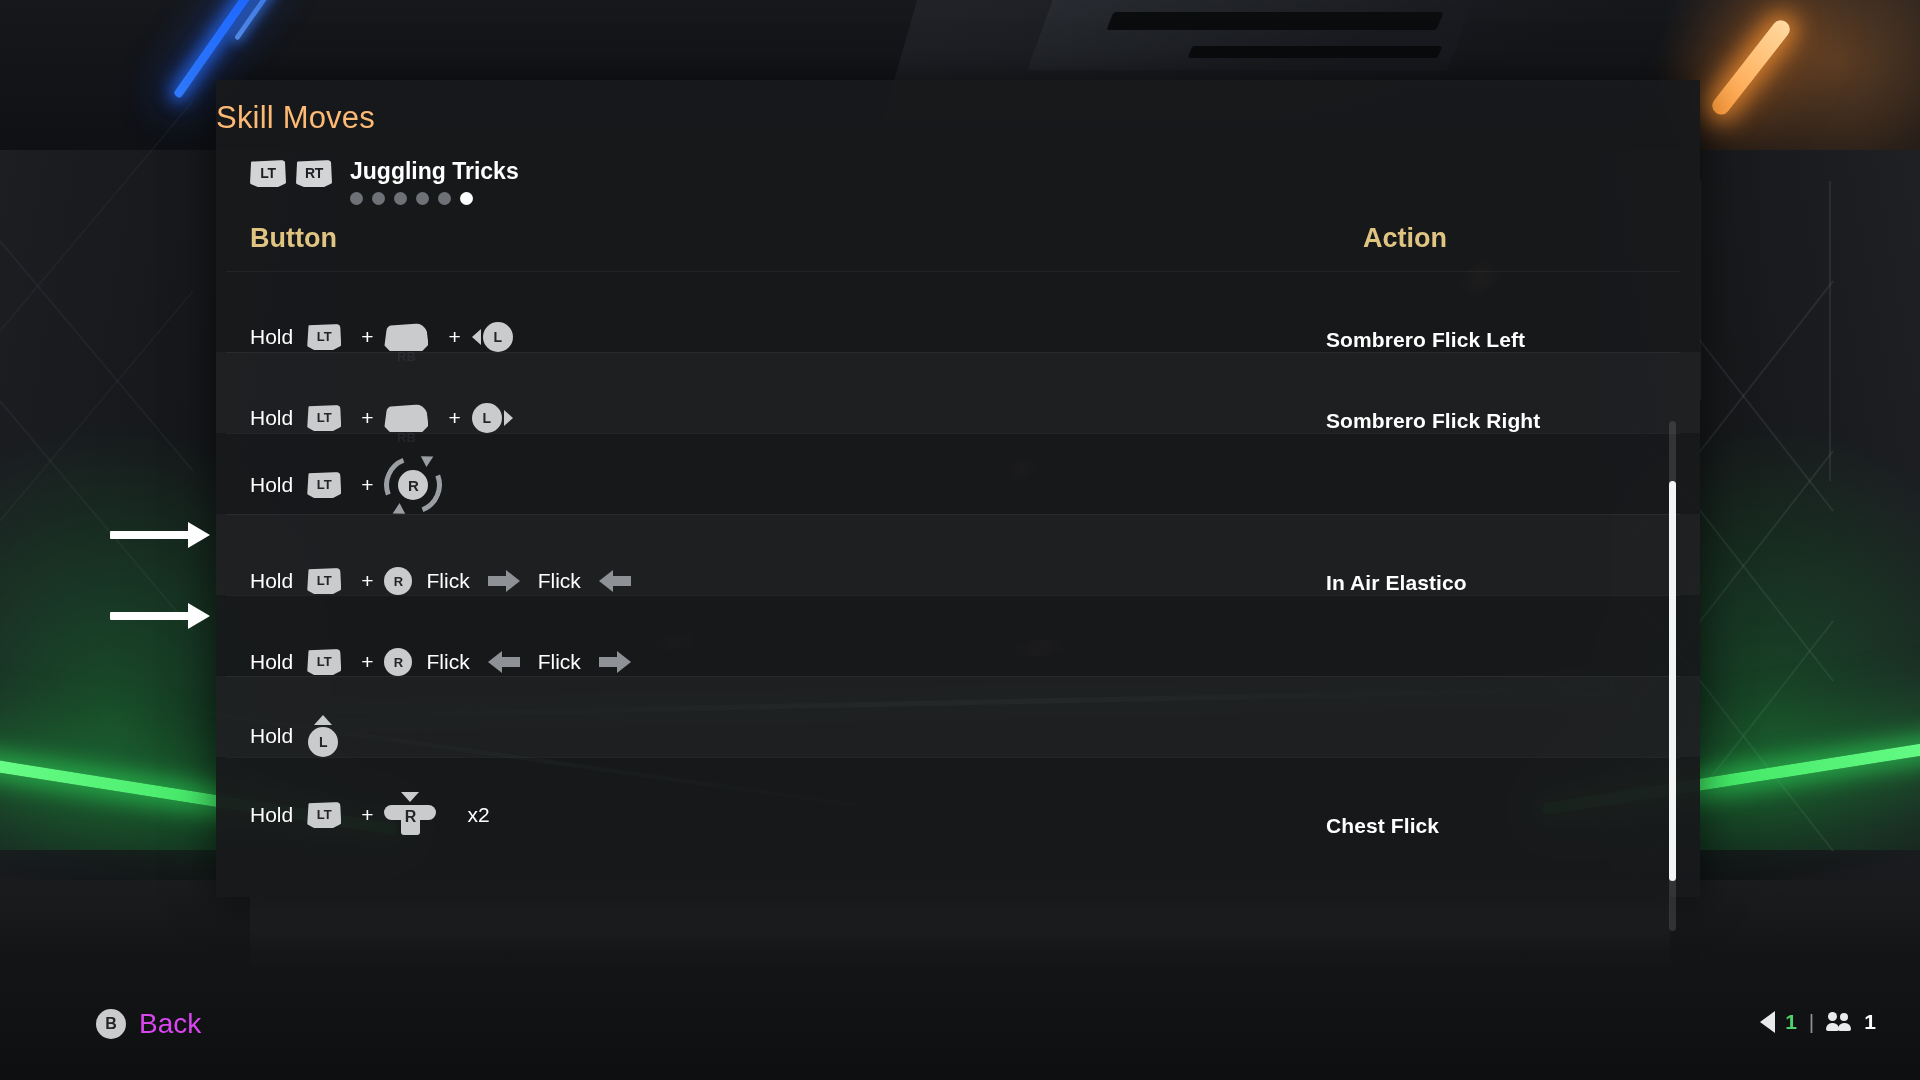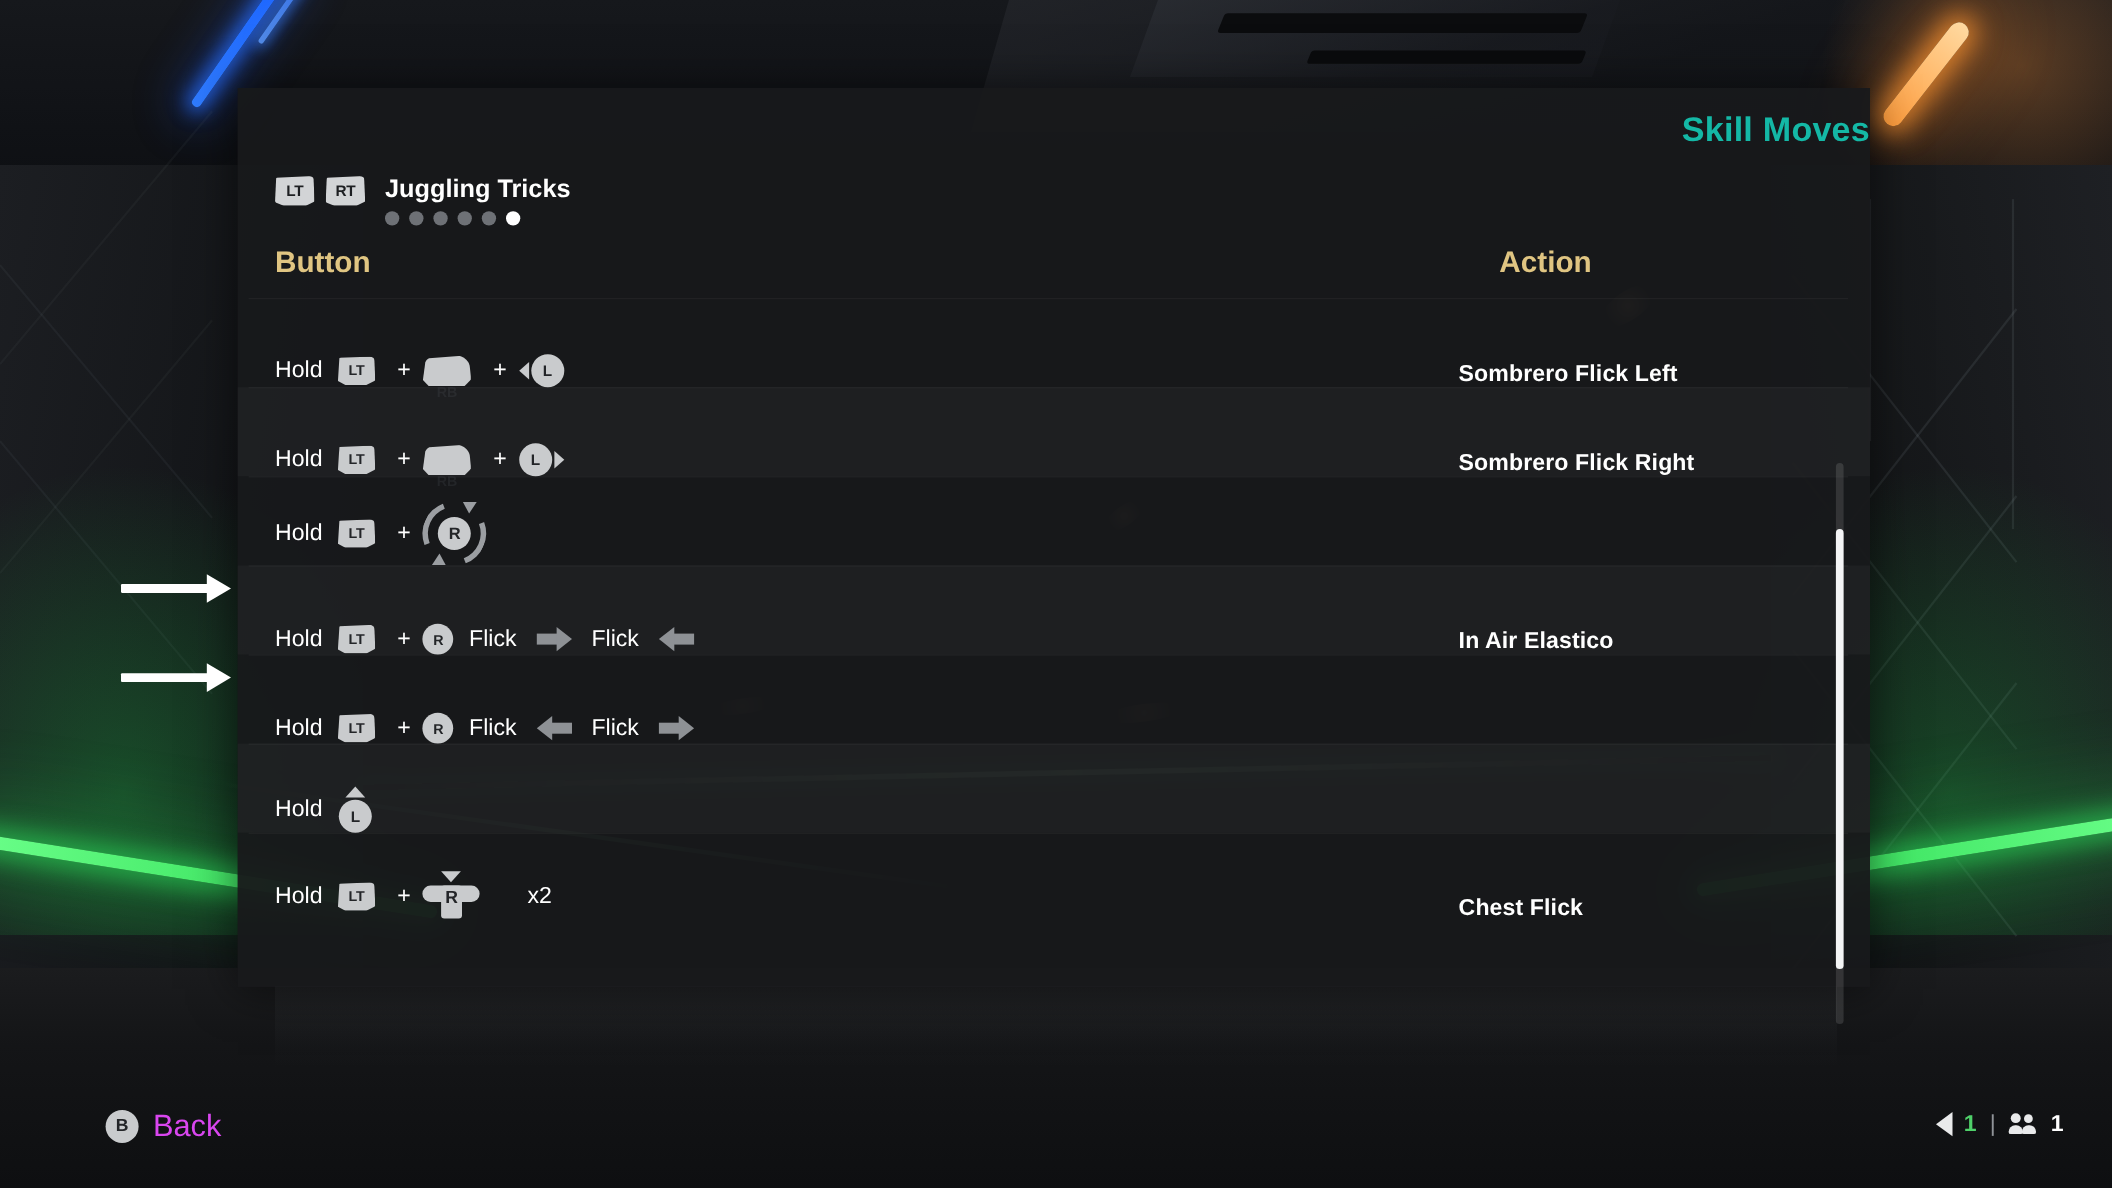--- a/index.html
+++ b/index.html
@@ -136,7 +136,7 @@
     box-shadow:0 2px 40px rgba(0,0,0,.55);
   }
   #panelTitle{
-    text-align:right;color:#14b8a6;font-size:31px;font-weight:bold;
+    text-align:left;color:#fdba74;font-size:31px;font-weight:normal;
     padding-top:20px;letter-spacing:.2px;
   }
 

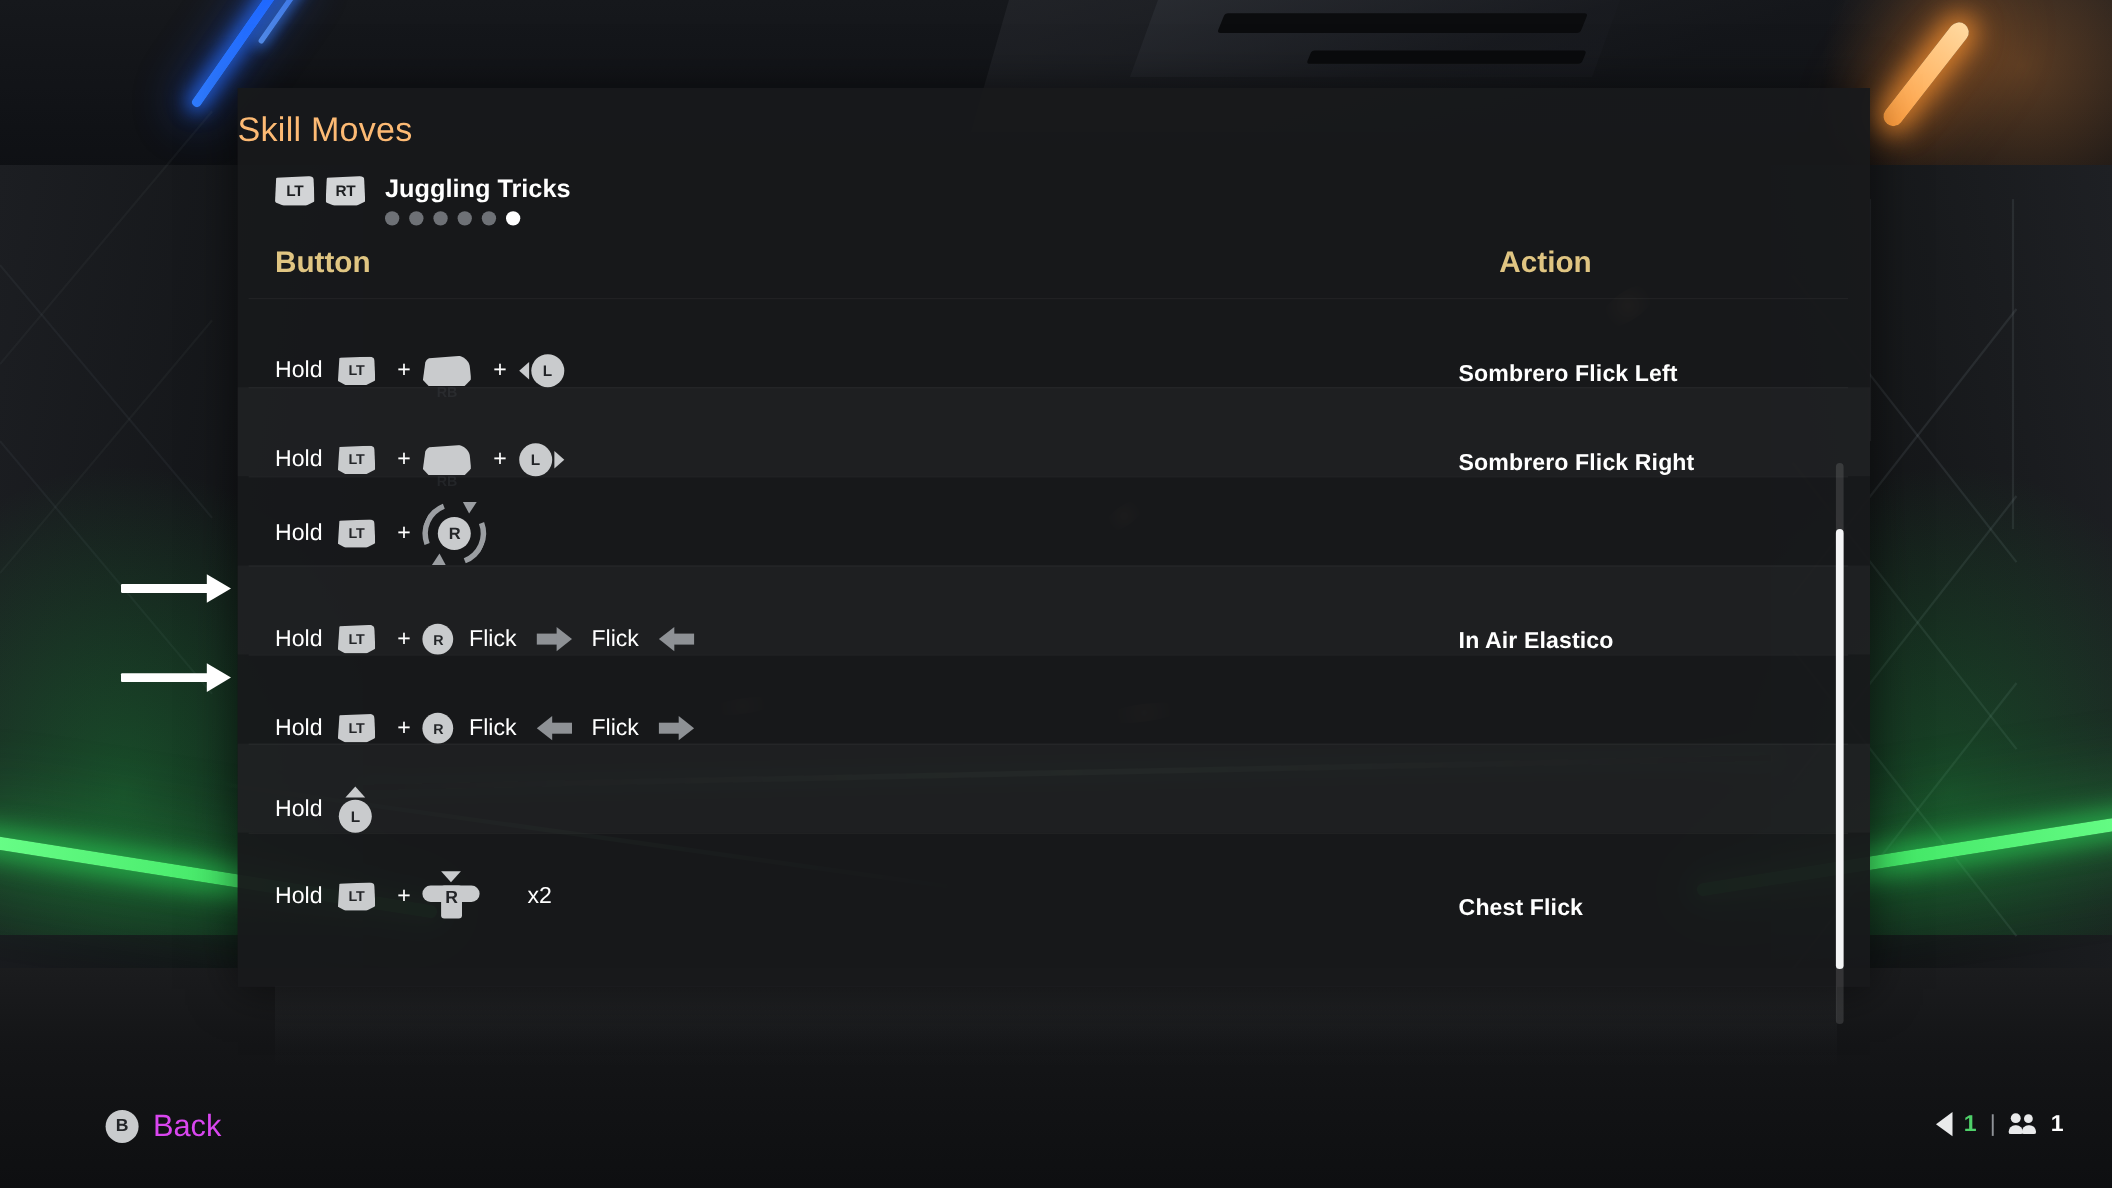--- a/index.html
+++ b/index.html
@@ -203,7 +203,7 @@
   .plus{color:#ffffff;font-size:21px;font-weight:normal;margin:0 11px;}
   .gap{width:14px;flex:none;}
   .gap-s{width:9px;flex:none;}
-  .xmult{color:#ffffff;font-size:21px;margin-left:34px;}
+  .xmult{color:#ffffff;font-size:21px;margin-left:22px;}
 
   
   .ltGlyph{

